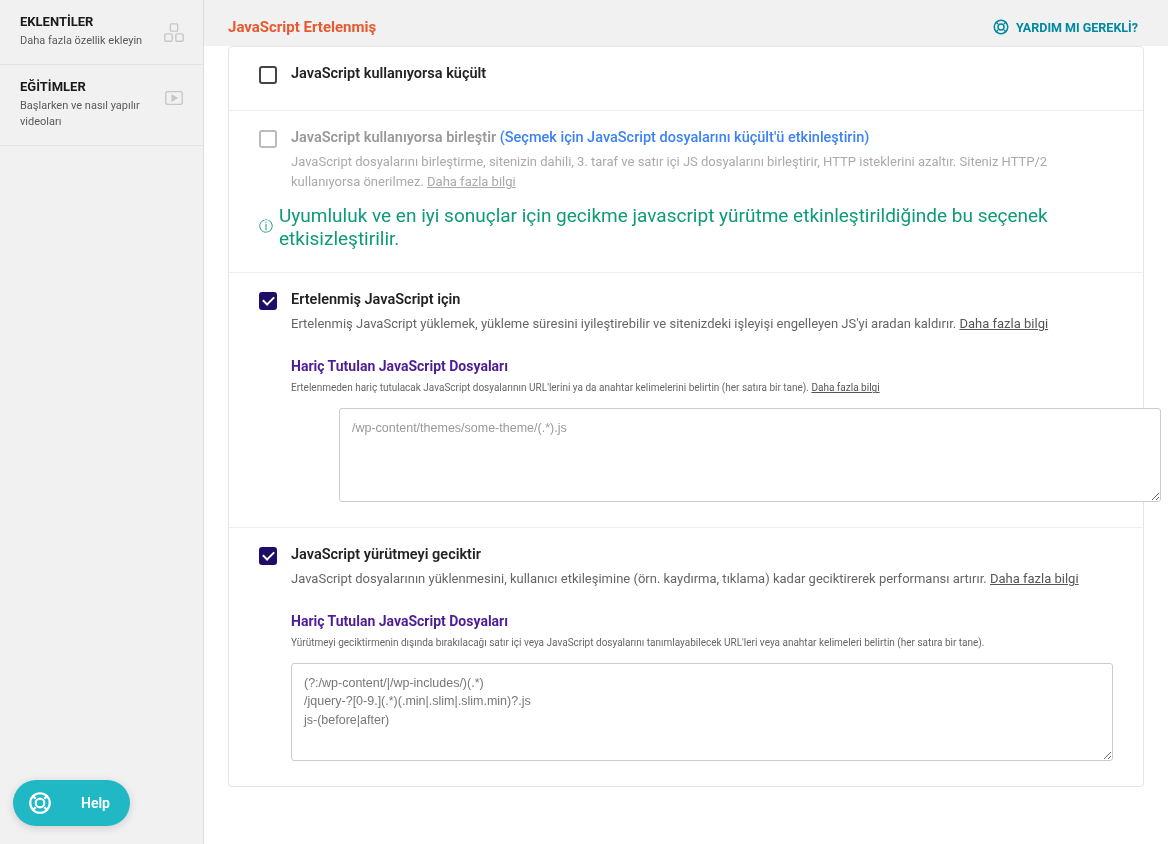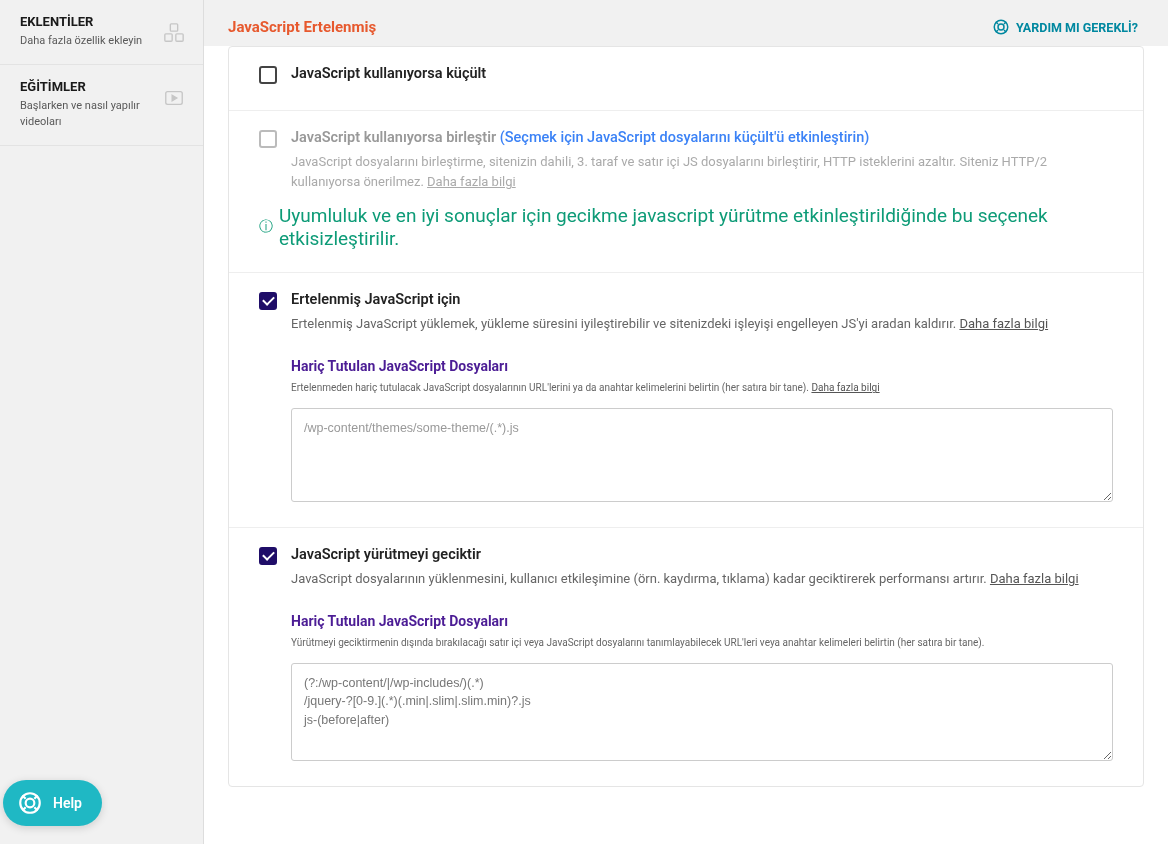--- a/index.html
+++ b/index.html
@@ -304,7 +304,7 @@
           <span>Ertelenmeden hariç tutulacak JavaScript dosyalarının URL'lerini ya da anahtar kelimelerini belirtin (her satıra bir tane).</span>
           <span class="more-link">Daha fazla bilgi</span>
         </div>
-        <textarea class="textarea" style="min-height: 94px;" placeholder="/wp-content/themes/some-theme/(.*).js"></textarea>
+        <textarea class="textarea" style="min-height: 94px; margin-left: 48px;" placeholder="/wp-content/themes/some-theme/(.*).js"></textarea>
       </div>
     </div>
 

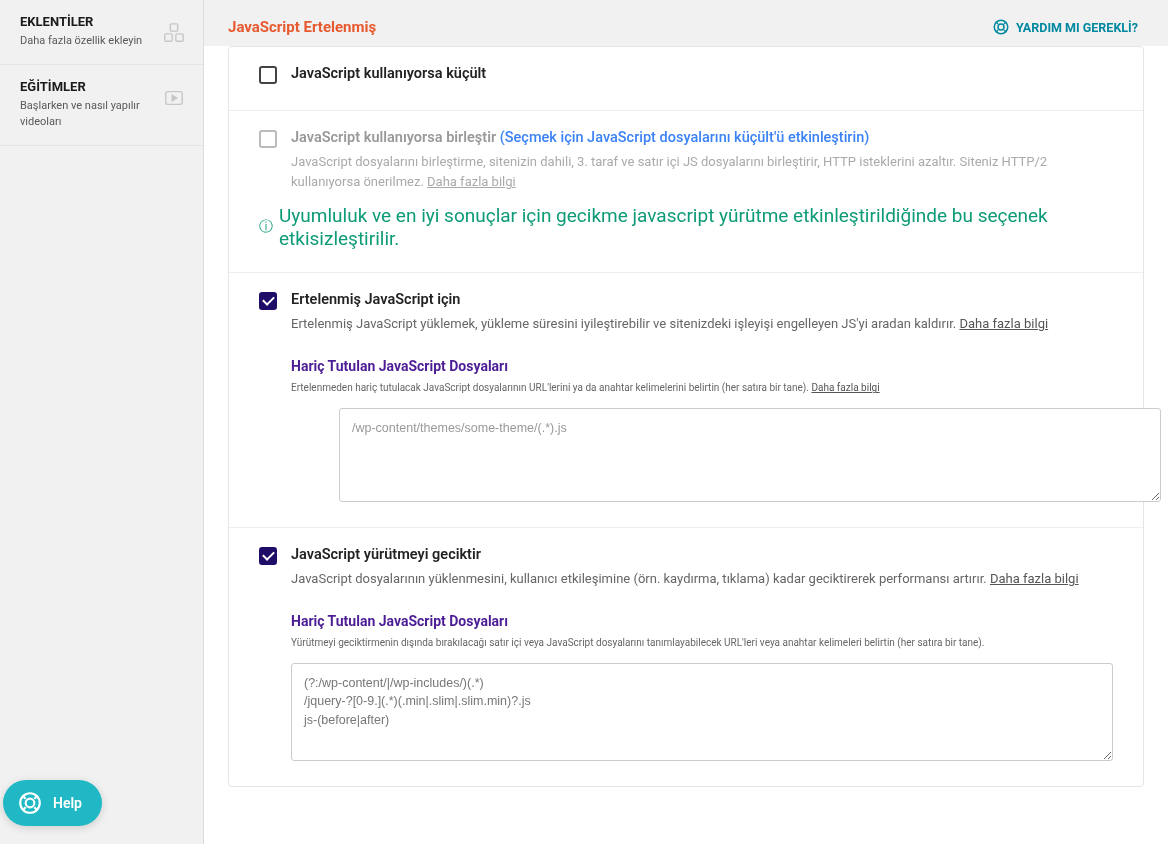--- a/index.html
+++ b/index.html
@@ -200,7 +200,7 @@
 
 .help-widget {
   position: fixed;
-  left: 3px;
+  left: 13px;
   bottom: 18px;
   background: #1fb8c4;
   color: #fff;
@@ -208,7 +208,7 @@
   padding: 10px 20px 10px 14px;
   display: flex;
   align-items: center;
-  gap: 10px;
+  gap: 28px;
   font-weight: 600;
   font-size: 14px;
   cursor: pointer;

